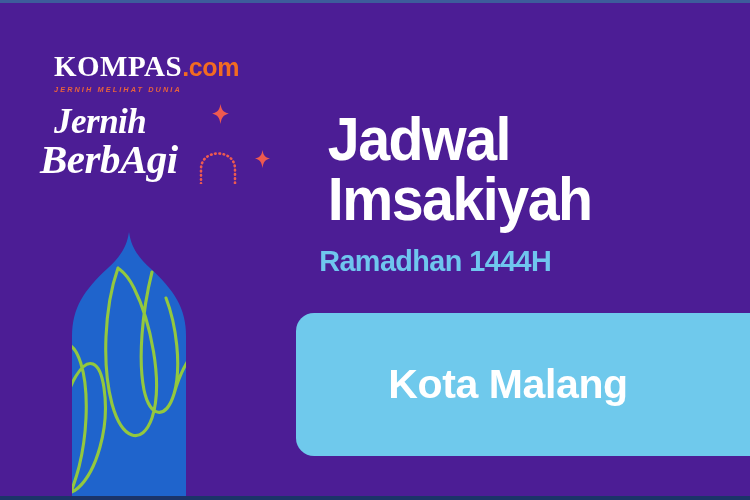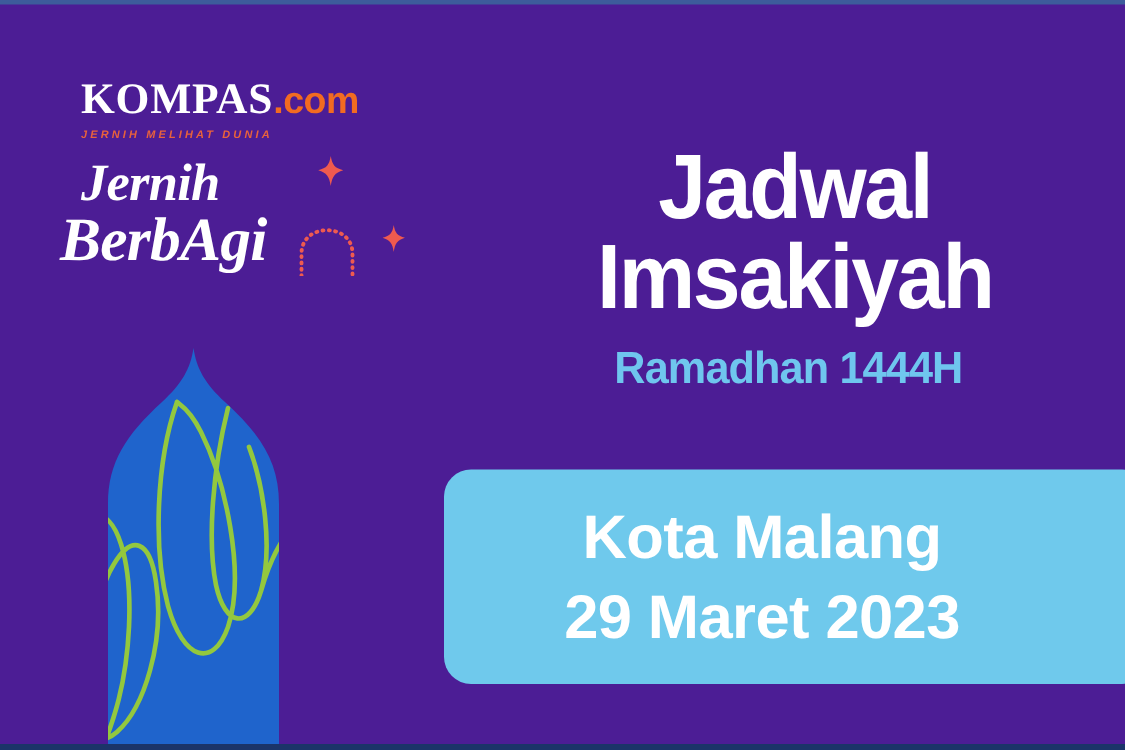--- a/index.html
+++ b/index.html
@@ -134,9 +134,9 @@
   .headline {
     position: absolute;
     right: 35px;
-    top: 95px;
+    top: 110px;
     width: 430px;
-    text-align: center;
+    text-align: left;
     z-index: 20;
   }
   .headline-line {

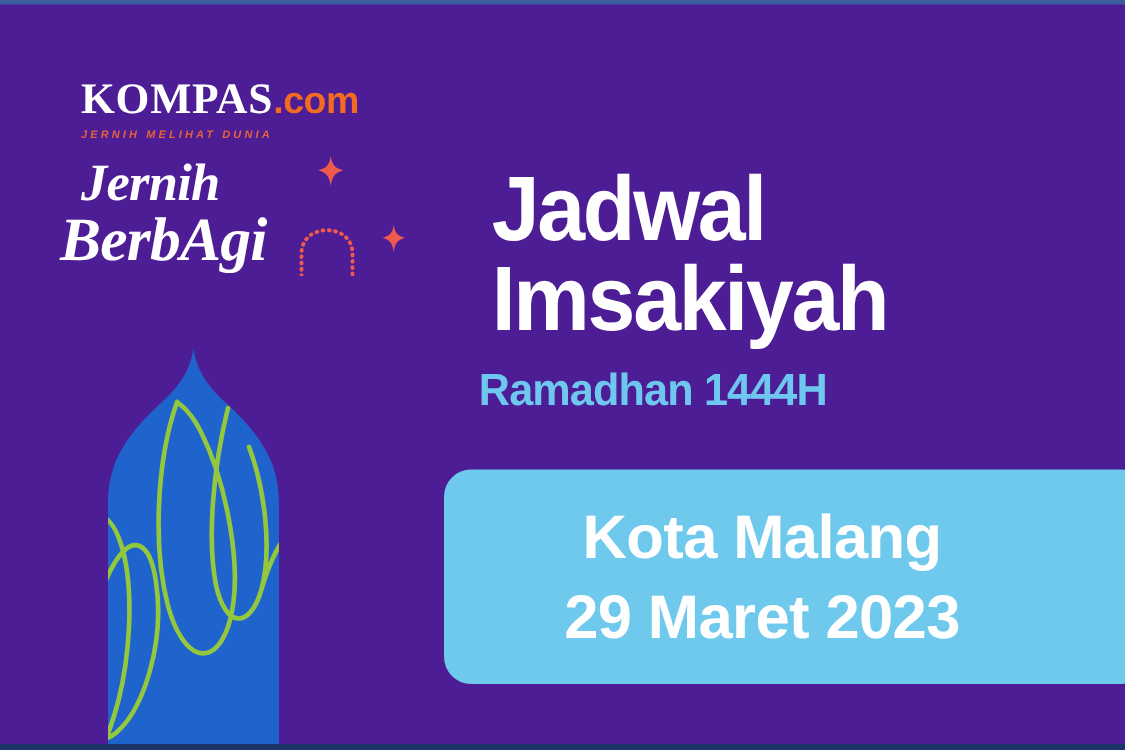--- a/index.html
+++ b/index.html
@@ -253,7 +253,6 @@
 
   <div class="info-card">
     <div class="info-line">Kota Malang</div>
-    <div class="info-line">29 Maret 2023</div>
   </div>
 
   <div class="edge-strip bottom"></div>

